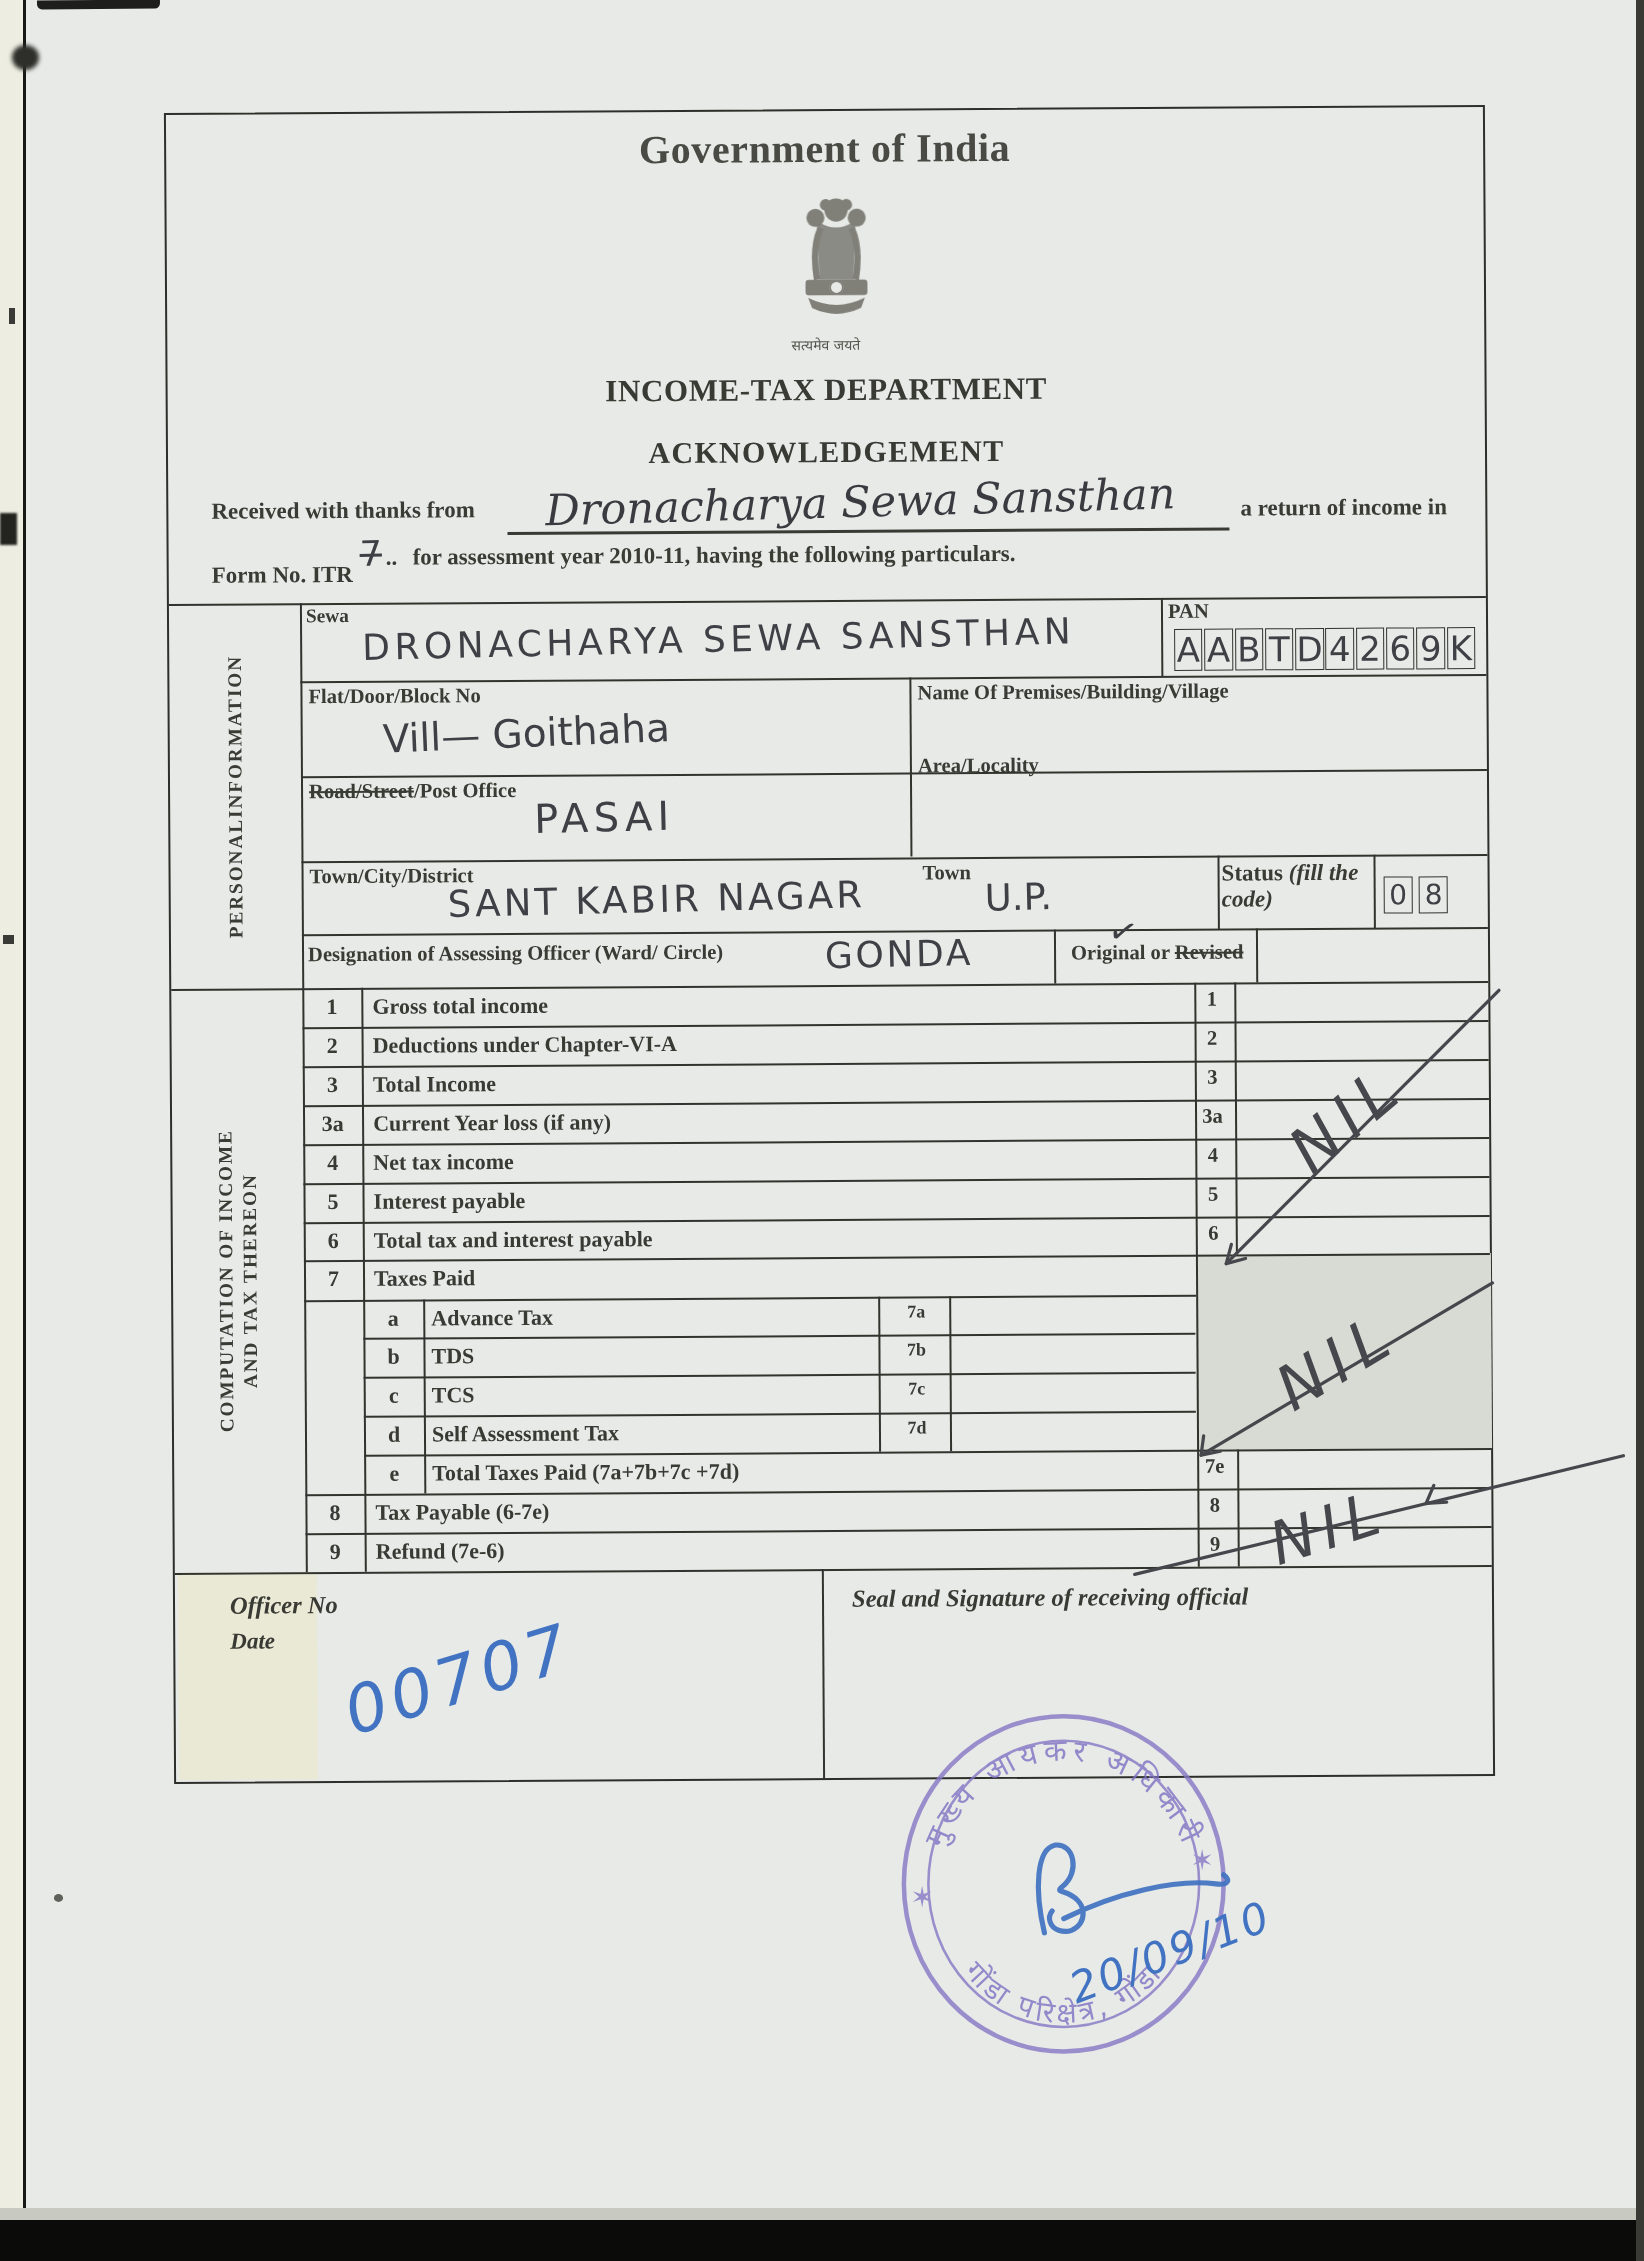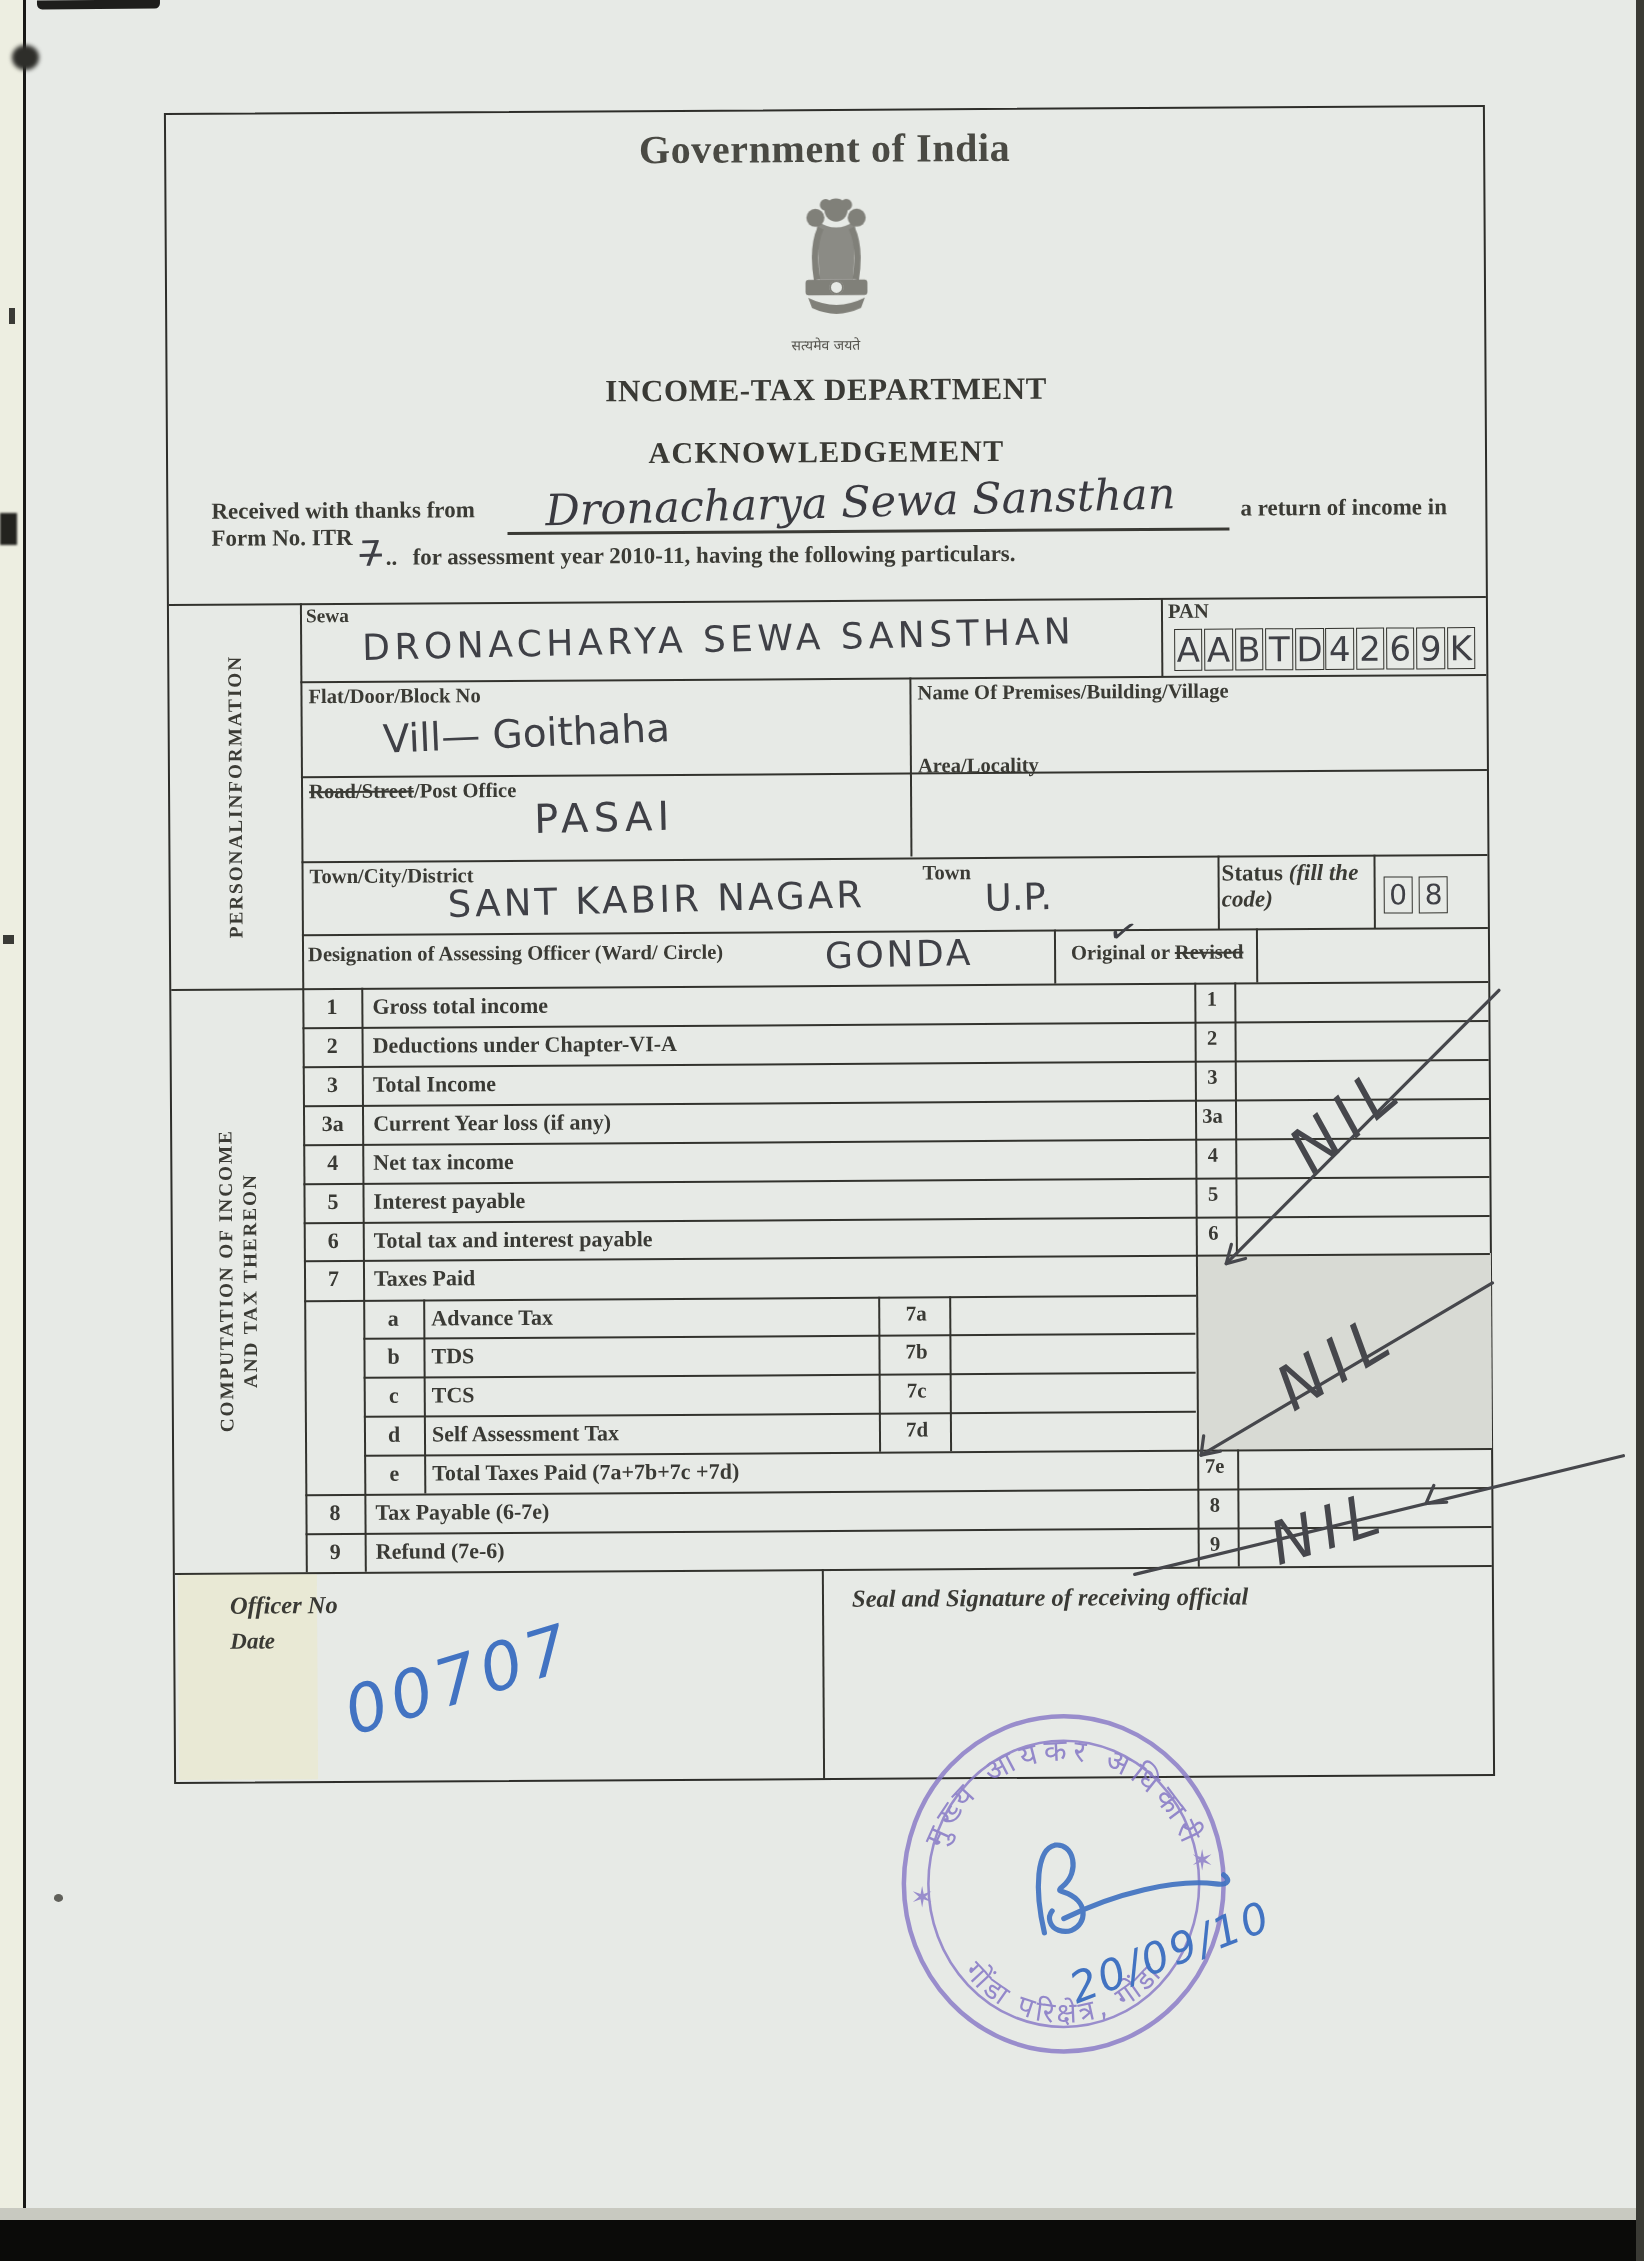--- a/index.html
+++ b/index.html
@@ -83,7 +83,7 @@
     <span class="cursive" style="left:377px;top:366px;font-size:43px;">Dronacharya Sewa Sansthan</span>
     <span class="lbl" style="left:1072px;top:387px;font-size:23px;">a return of income in</span>
 
-    <span class="lbl" style="left:43px;top:411px;font-size:23px;text-align:right;">Form No.   ITR</span>
+    <span class="lbl" style="left:43px;top:448px;font-size:23px;text-align:right;">Form No.   ITR</span>
     <span class="hw" style="left:191px;top:420px;font-size:35px;text-decoration:line-through;">7</span>
     <span class="lbl" style="left:217px;top:431px;font-size:23px;">..</span>
     <span class="lbl" style="left:244px;top:431px;font-size:23px;">for assessment year 2010-11, having the following particulars.</span>

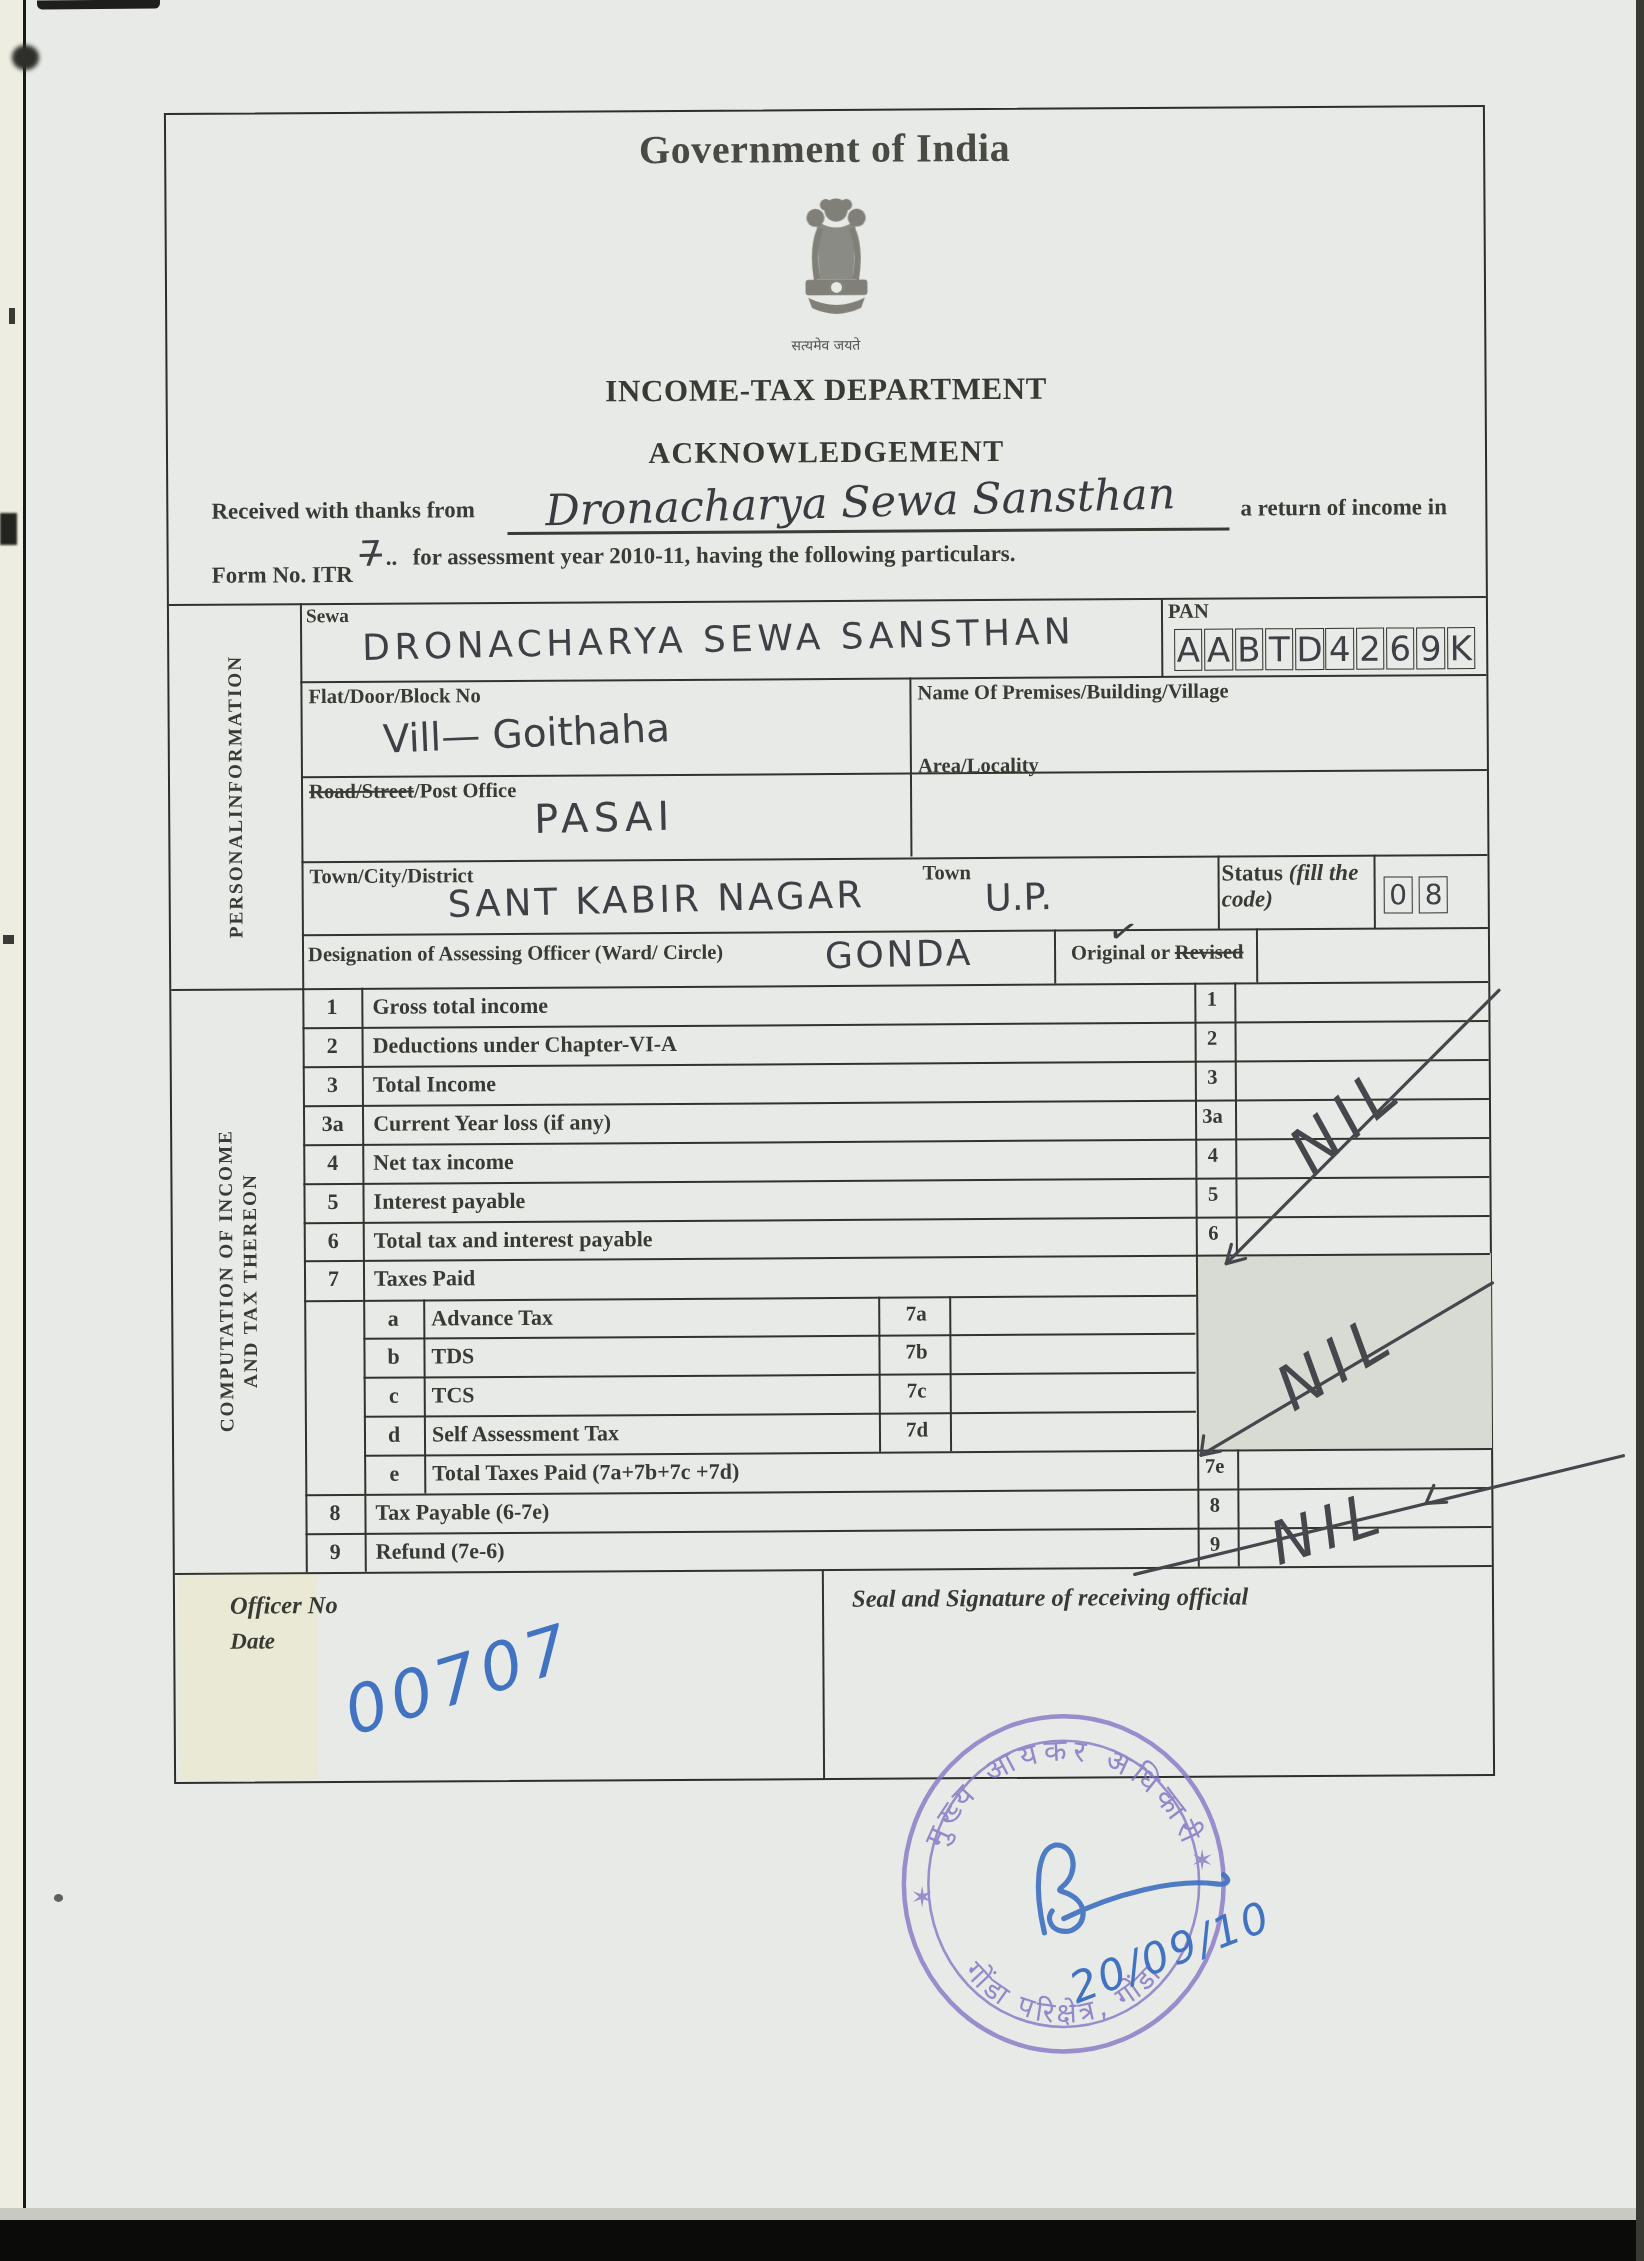--- a/index.html
+++ b/index.html
@@ -28,7 +28,7 @@
   .cno2{position:absolute;left:190px;width:60px;top:6.4px;text-align:center;font-weight:bold;font-size:22px;}
   .clab{position:absolute;left:201px;top:6.4px;font-weight:bold;font-size:22px;white-space:nowrap;}
   .clab2{left:258px;}
-  .cmid{position:absolute;left:705px;width:76px;top:5.2px;text-align:center;font-weight:bold;font-size:21px;}
+  .cmid{position:absolute;left:705px;width:76px;top:5.2px;text-align:center;font-weight:bold;font-size:18px;}
   .crno{position:absolute;left:1022px;width:37px;top:5.2px;text-align:center;font-weight:bold;font-size:20.6px;}
   .panbox{width:26.4px;height:40px;border:1.9px solid #33332e;margin-right:1.9px;display:flex;
       align-items:flex-end;justify-content:center;font-family:"DejaVu Sans",sans-serif;

